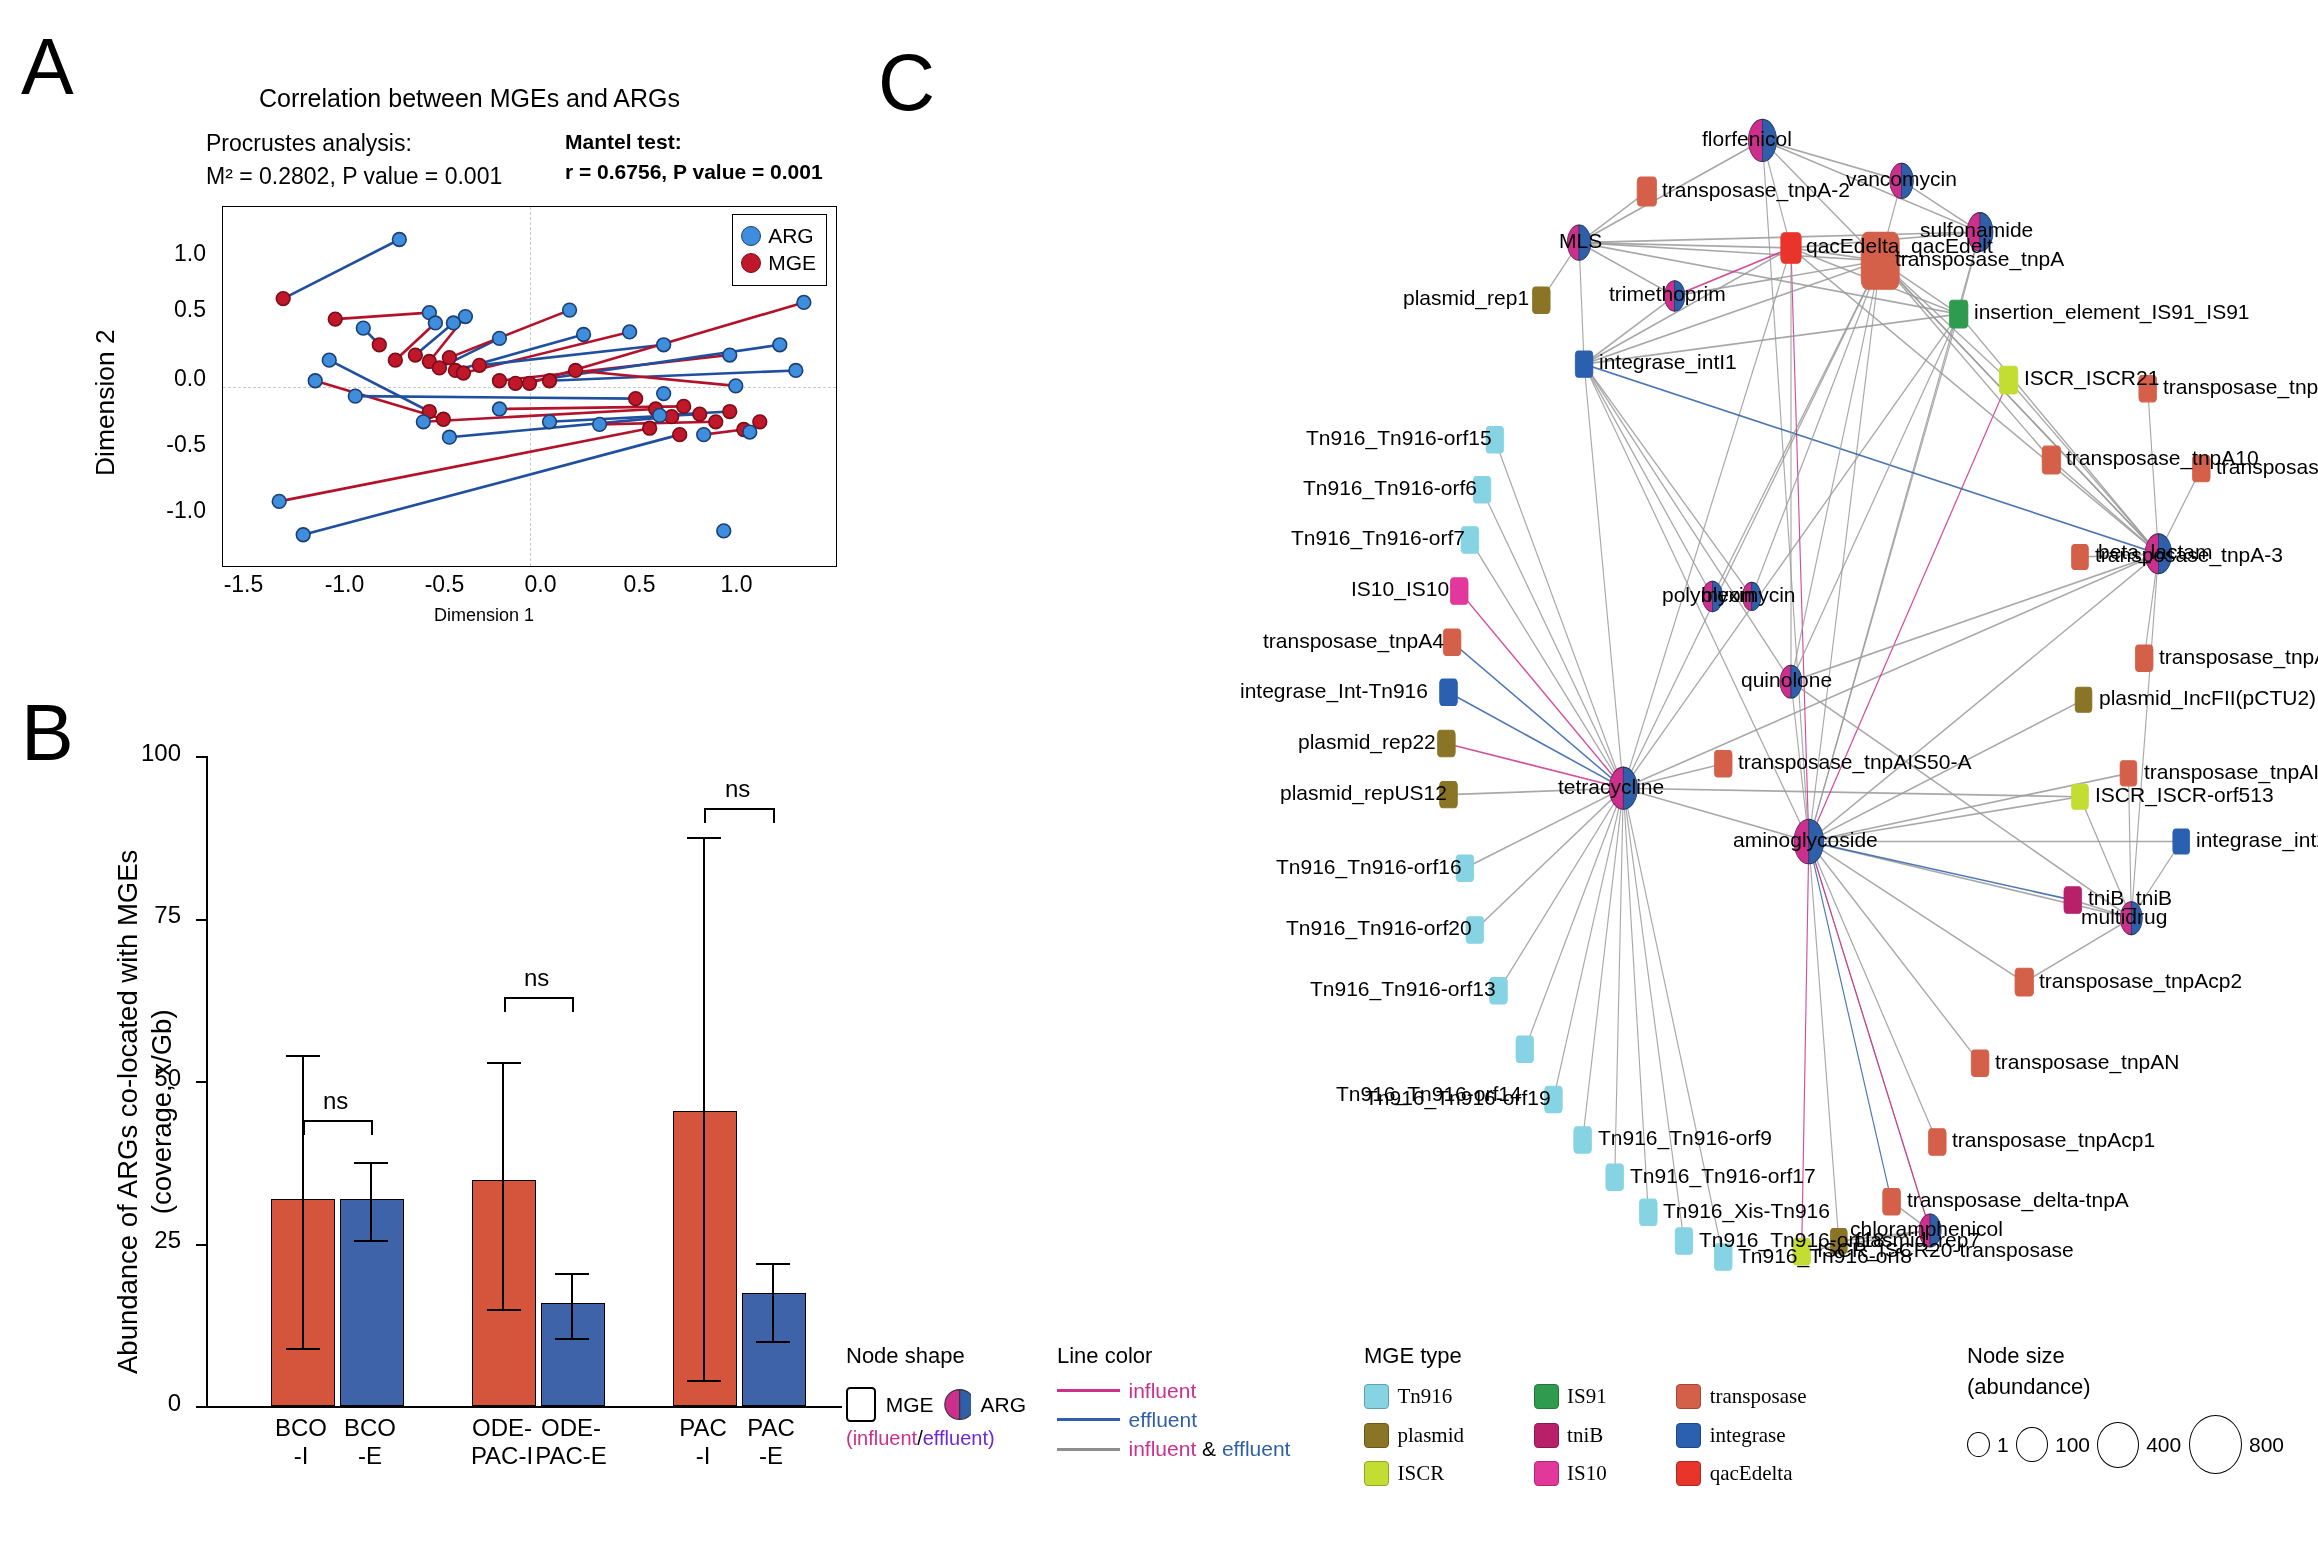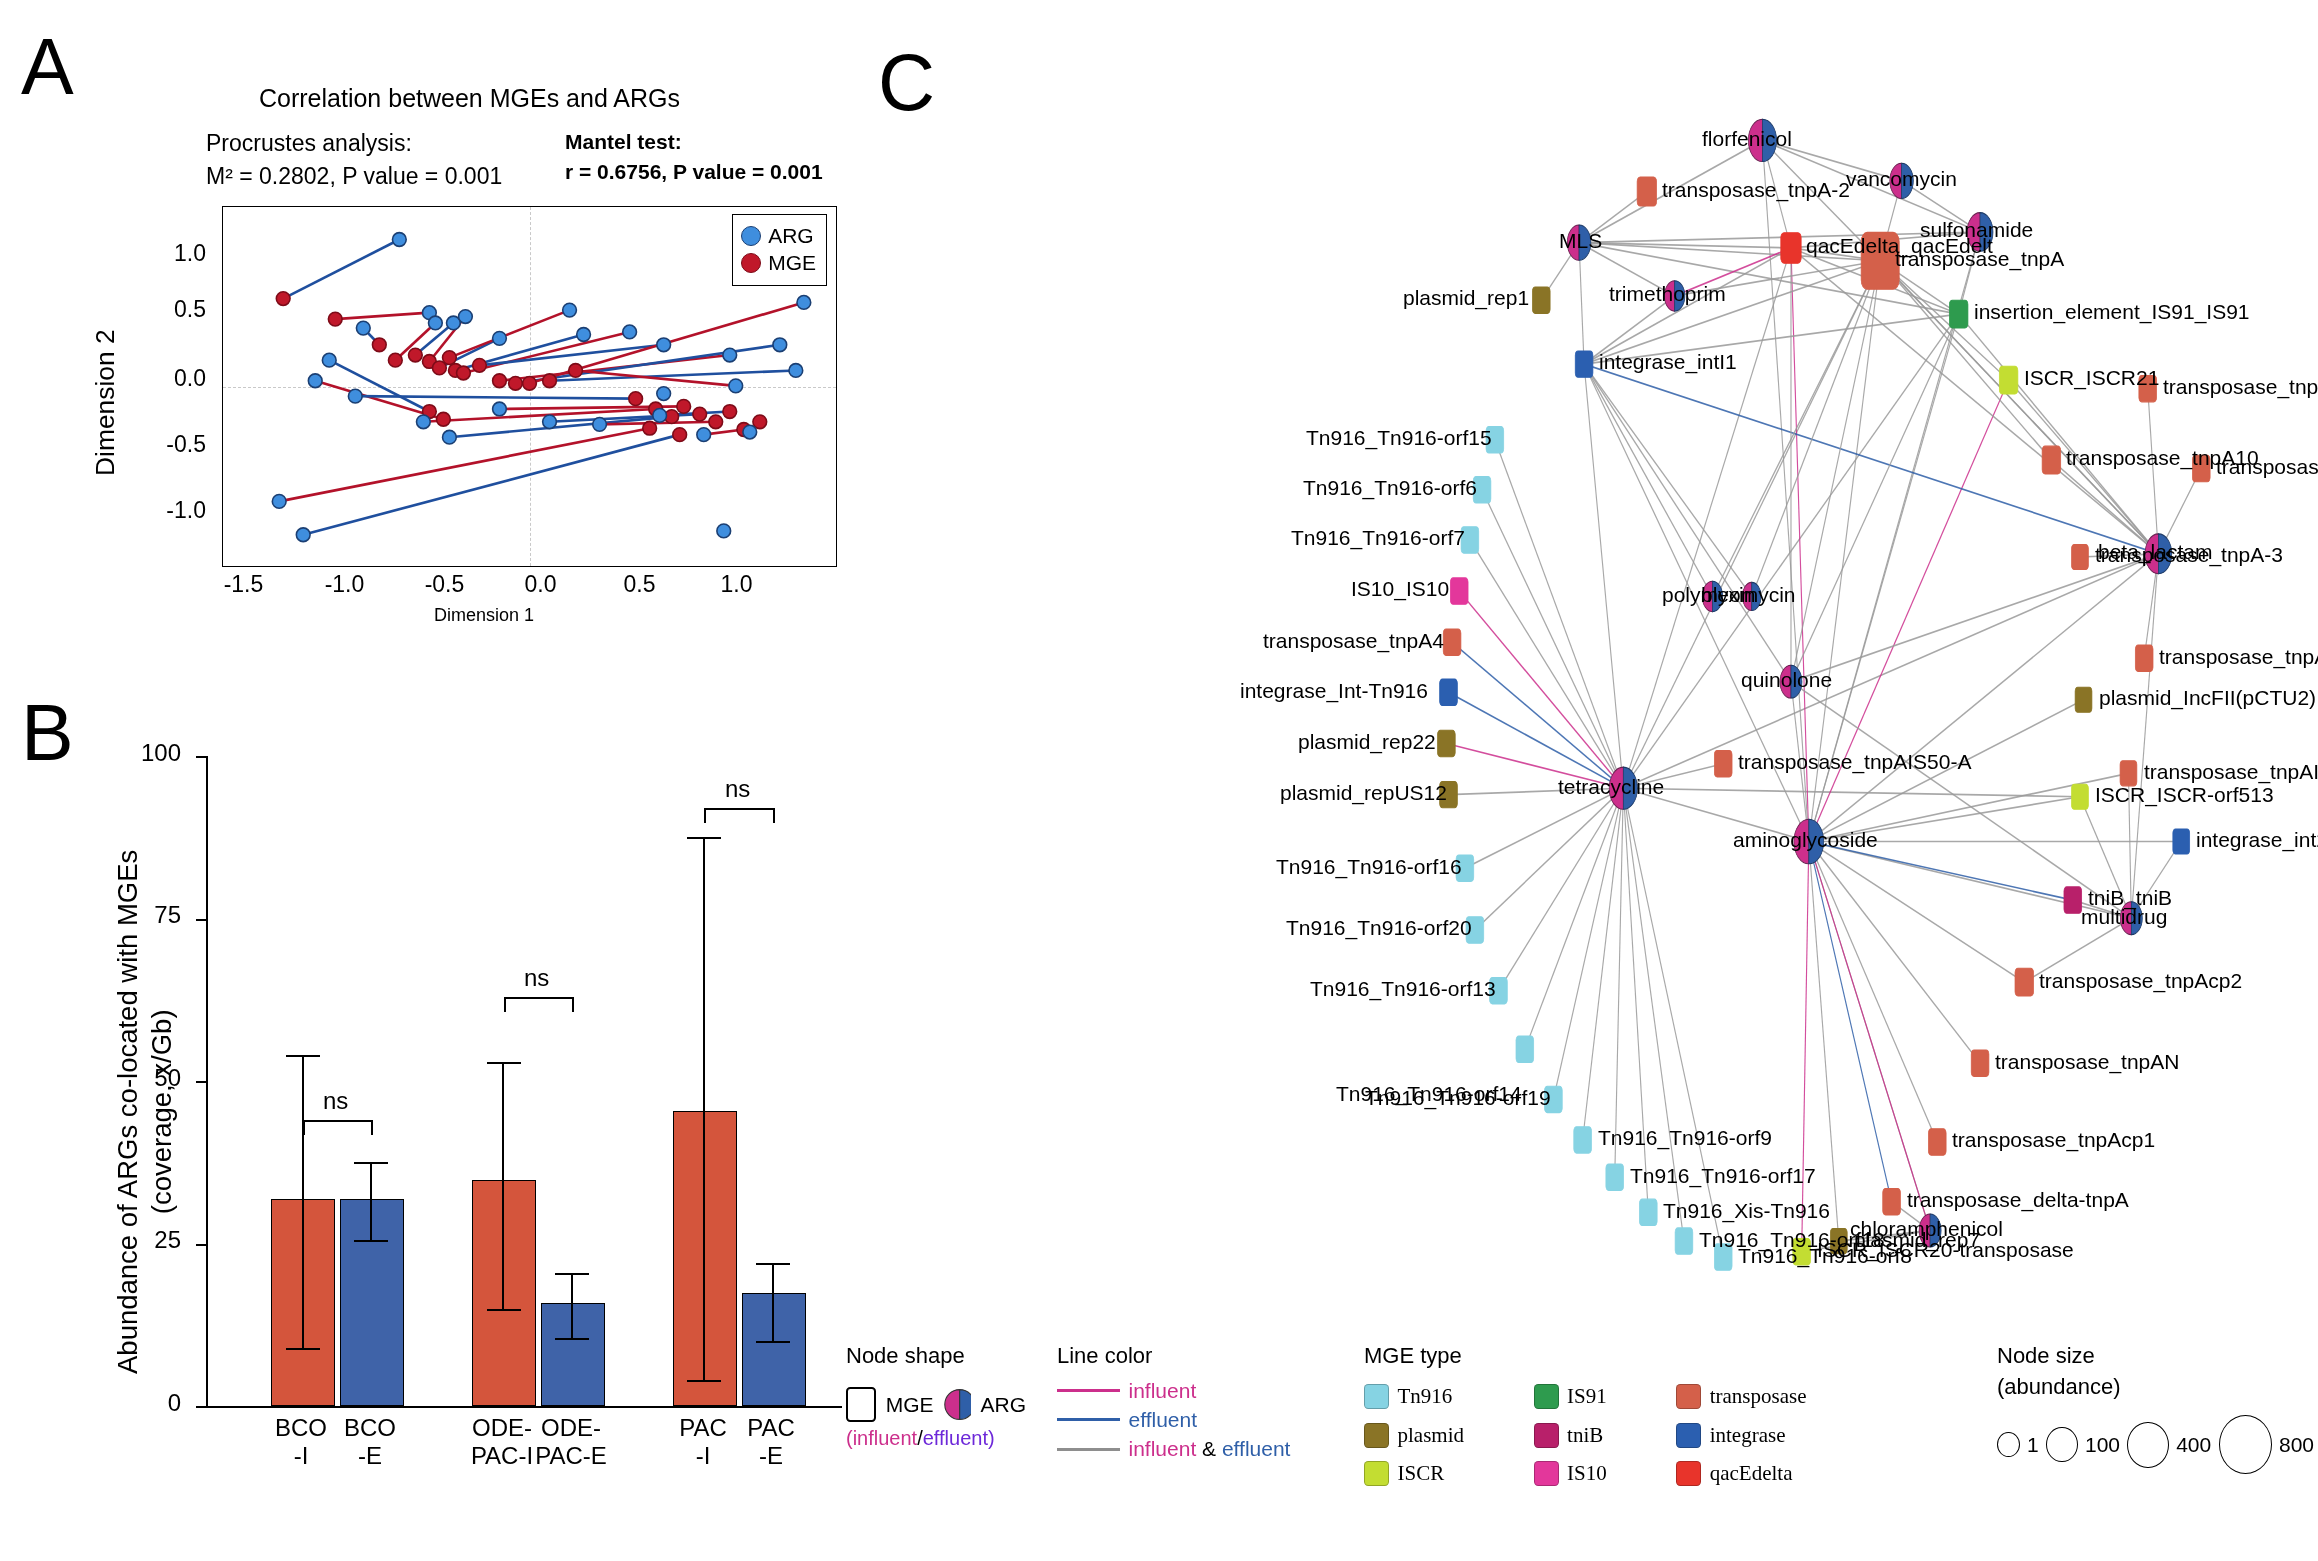--- a/index.html
+++ b/index.html
@@ -566,7 +566,7 @@
     </div>
   </div>
 
-  <div class="legcol" style="left:1151px;top:0px;width:317px;">
+  <div class="legcol" style="left:1121px;top:0px;width:317px;">
     <div class="legtitle">Node size</div>
     <div class="legtitle" style="margin-top:-4.2px;">(abundance)</div>
     <div style="display:flex;align-items:center;gap:7.4px;margin-top:15px;">

